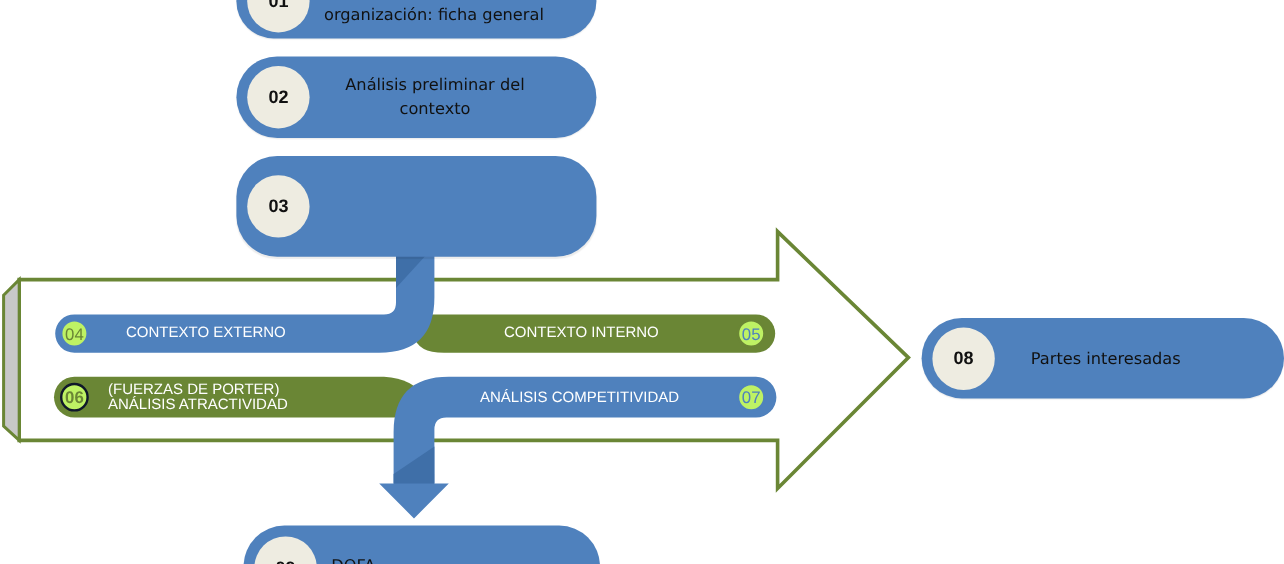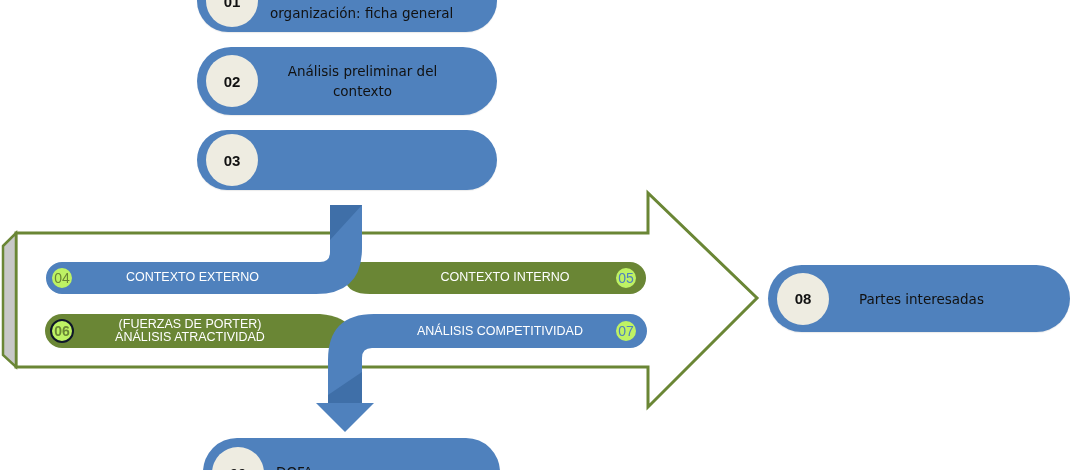--- a/index.html
+++ b/index.html
@@ -57,7 +57,7 @@
   <div class="num">02</div>
   <div class="txt">Análisis preliminar del contexto</div>
 </div>
-<div class="pill" style="left:197px; top:130px; width:300px; height:60px;">
+<div class="pill" style="left:197px; top:130px; width:300px; height:84px;">
   <div class="num">03</div>
 </div>
 <div class="pill" style="left:768px; top:265px; width:302px; height:67px;gap:18px;">

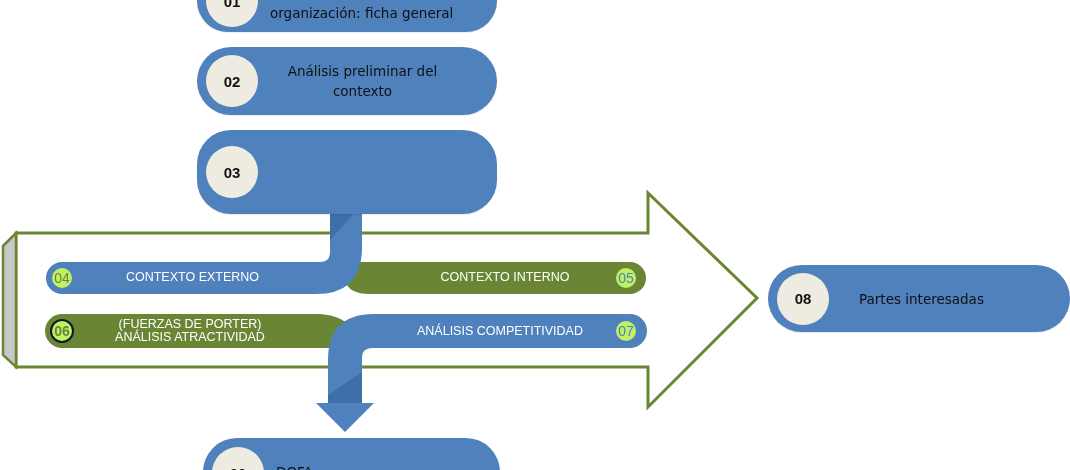--- a/index.html
+++ b/index.html
@@ -21,7 +21,7 @@
   #diagram { position: absolute; left: 0; top: 0; }
   .band-label {
     position: absolute; color: #ffffff; font-family: "Liberation Sans", sans-serif; font-size: 12.5px;
-    text-align: center; line-height: 13px;
+    line-height: 13px;
   }
   .badge {
     position: absolute; width: 24px; height: 24px; border-radius: 50%; background: #bef264;

